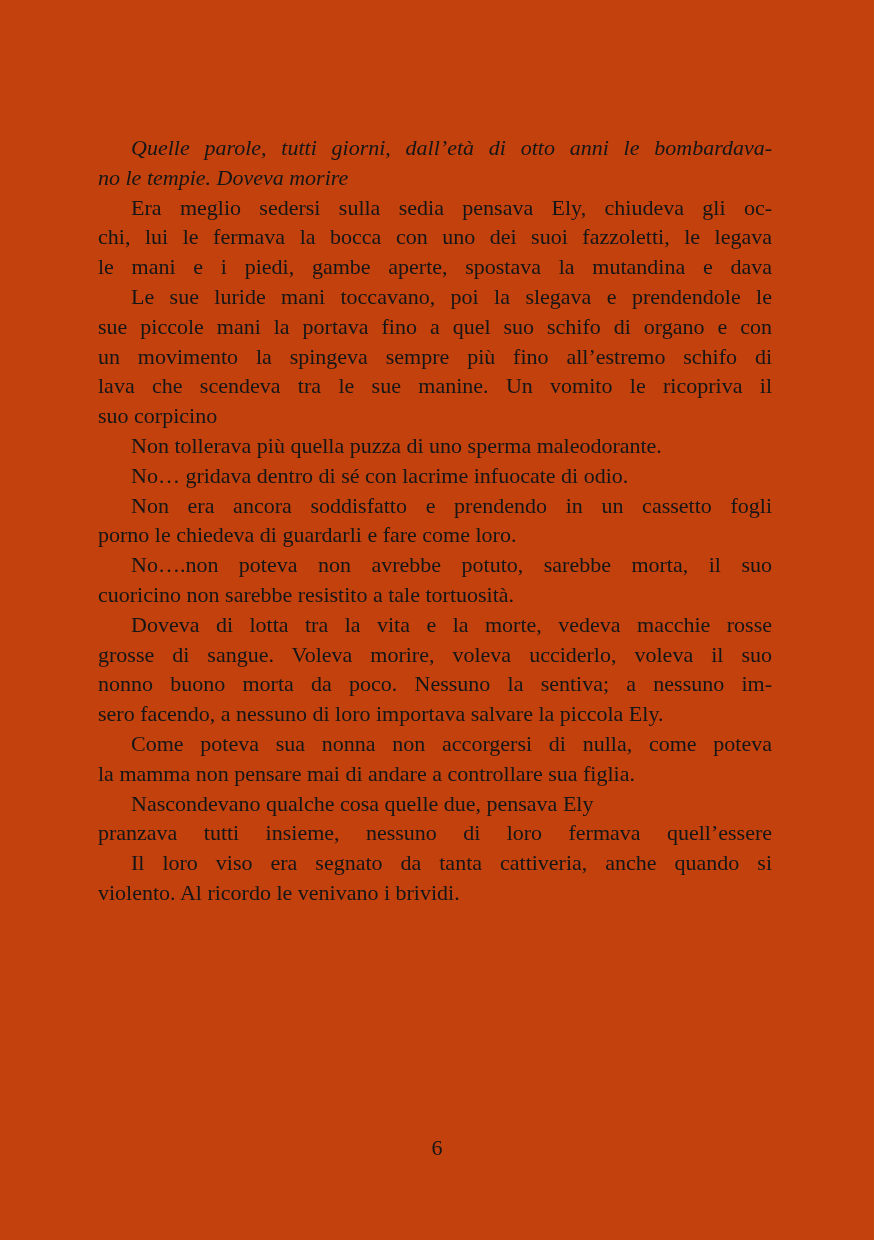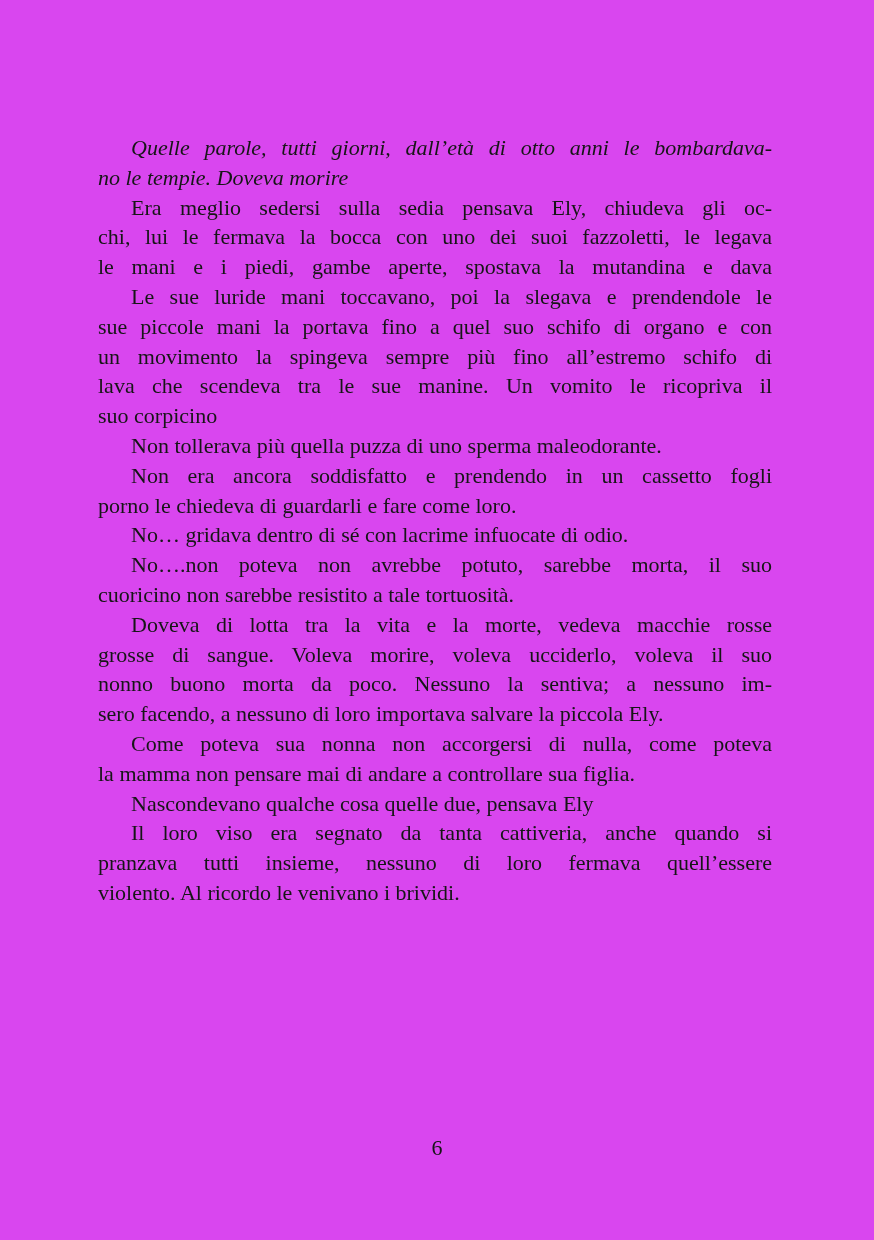--- a/index.html
+++ b/index.html
@@ -15,7 +15,7 @@
   .page {
     position: absolute;
     inset: 0;
-    background: #d946ef;
+    background: #c2410c;
   }
   .text-block {
     position: absolute;

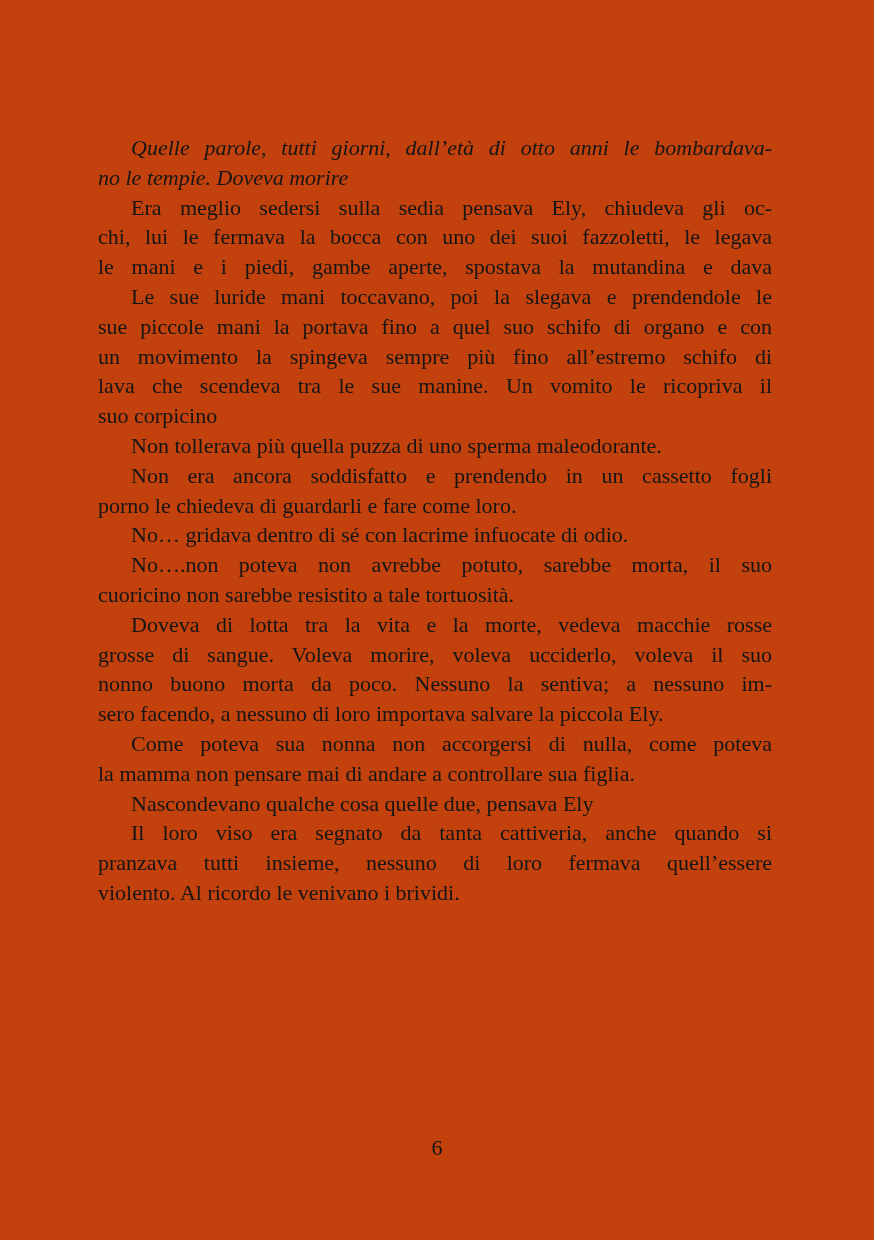--- a/index.html
+++ b/index.html
@@ -70,11 +70,11 @@
         <div class="line indent">Non tollerava più quella puzza di uno sperma maleodorante.</div>
       </div>
       <div class="para">
+        <div class="line indent">No… gridava dentro di sé con lacrime infuocate di odio.</div>
+      </div>
+      <div class="para">
         <div class="line indent just">Non era ancora soddisfatto e prendendo in un cassetto fogli</div>
         <div class="line">porno le chiedeva di guardarli e fare come loro.</div>
-      </div>
-      <div class="para">
-        <div class="line indent">No… gridava dentro di sé con lacrime infuocate di odio.</div>
       </div>
       <div class="para">
         <div class="line indent just">No….non poteva non avrebbe potuto, sarebbe morta, il suo</div>

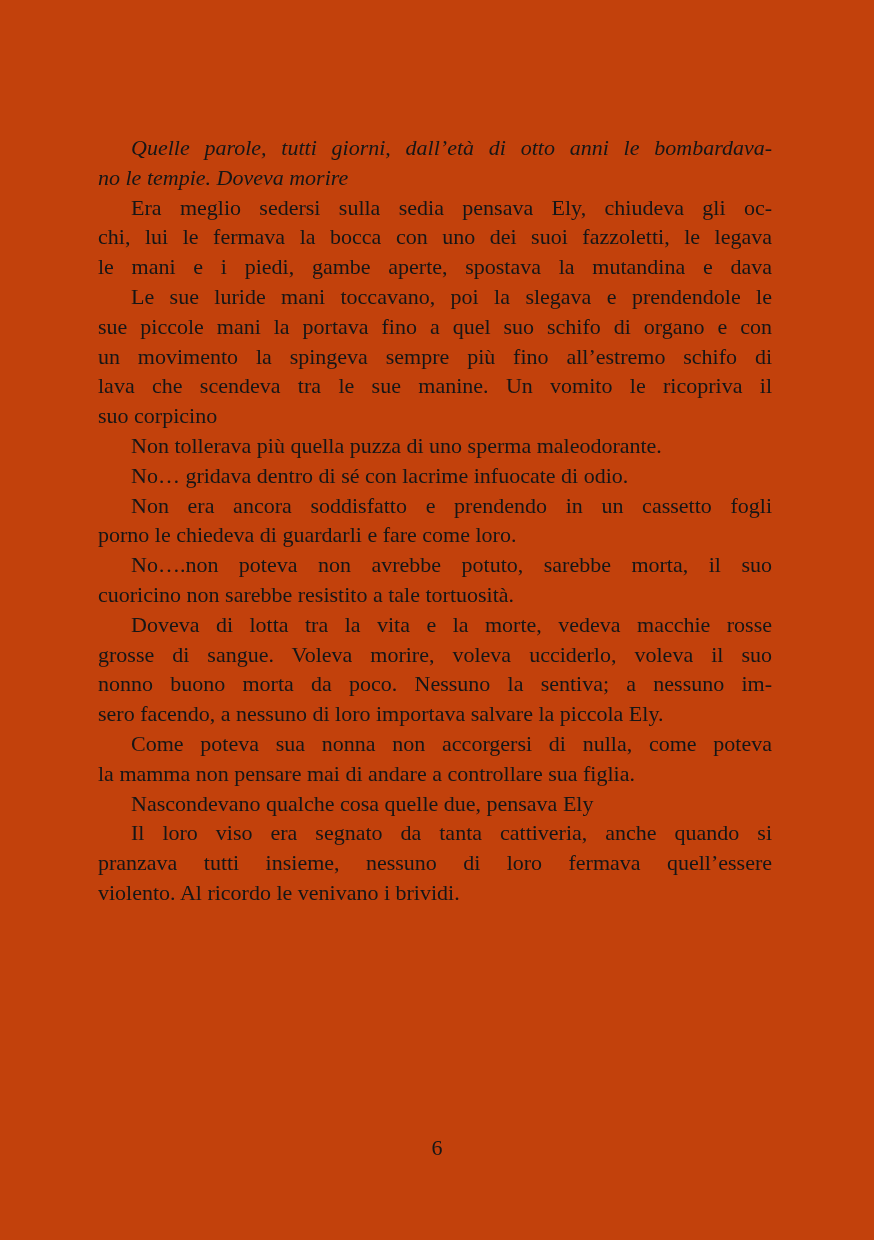--- a/index.html
+++ b/index.html
@@ -94,8 +94,8 @@
         <div class="line indent">Nascondevano qualche cosa quelle due, pensava Ely</div>
       </div>
       <div class="para">
+        <div class="line just">pranzava tutti insieme, nessuno di loro fermava quell’essere</div>
         <div class="line indent just">Il loro viso era segnato da tanta cattiveria, anche quando si</div>
-        <div class="line just">pranzava tutti insieme, nessuno di loro fermava quell’essere</div>
         <div class="line">violento. Al ricordo le venivano i brividi.</div>
       </div>
     </main>

